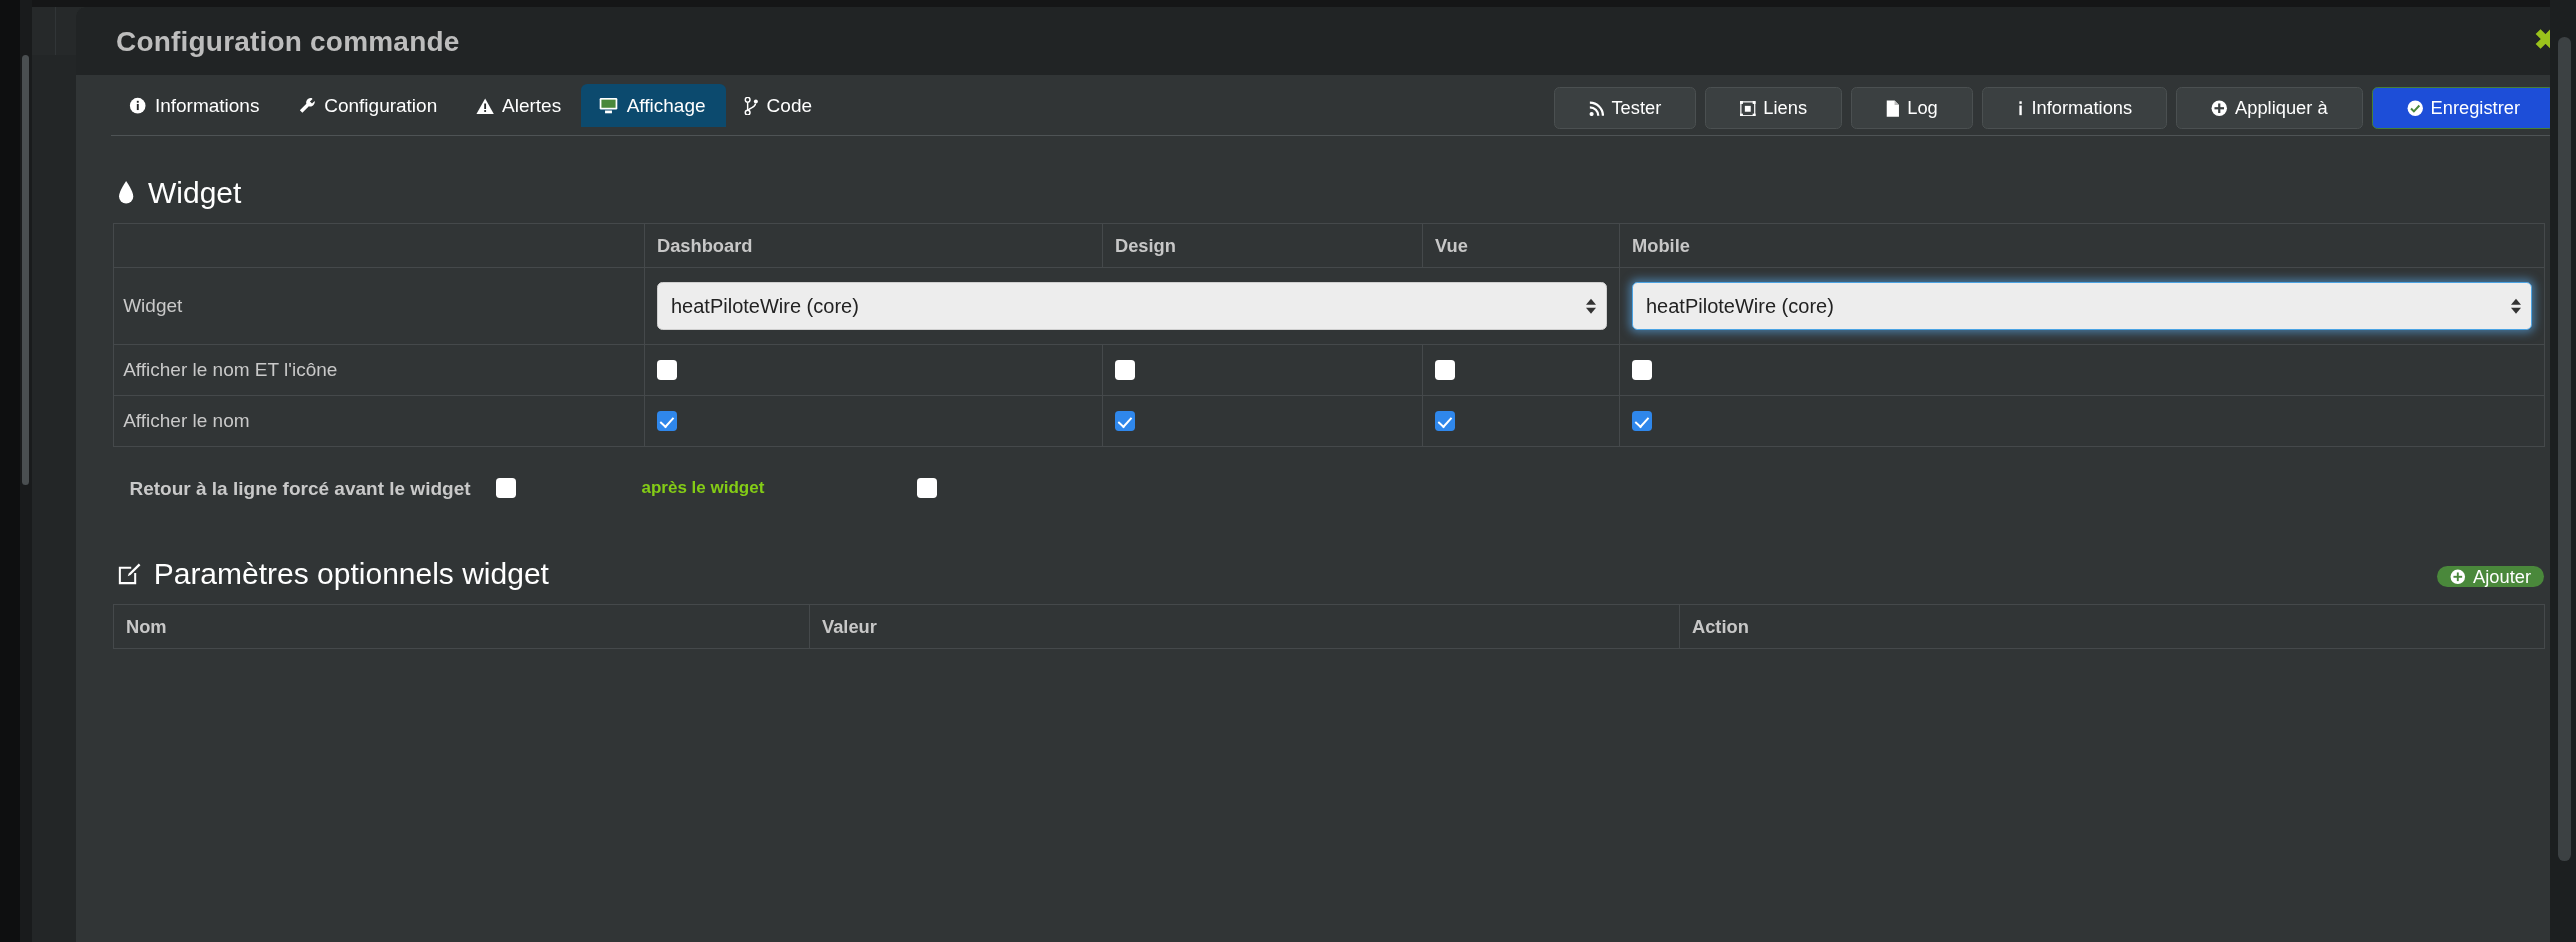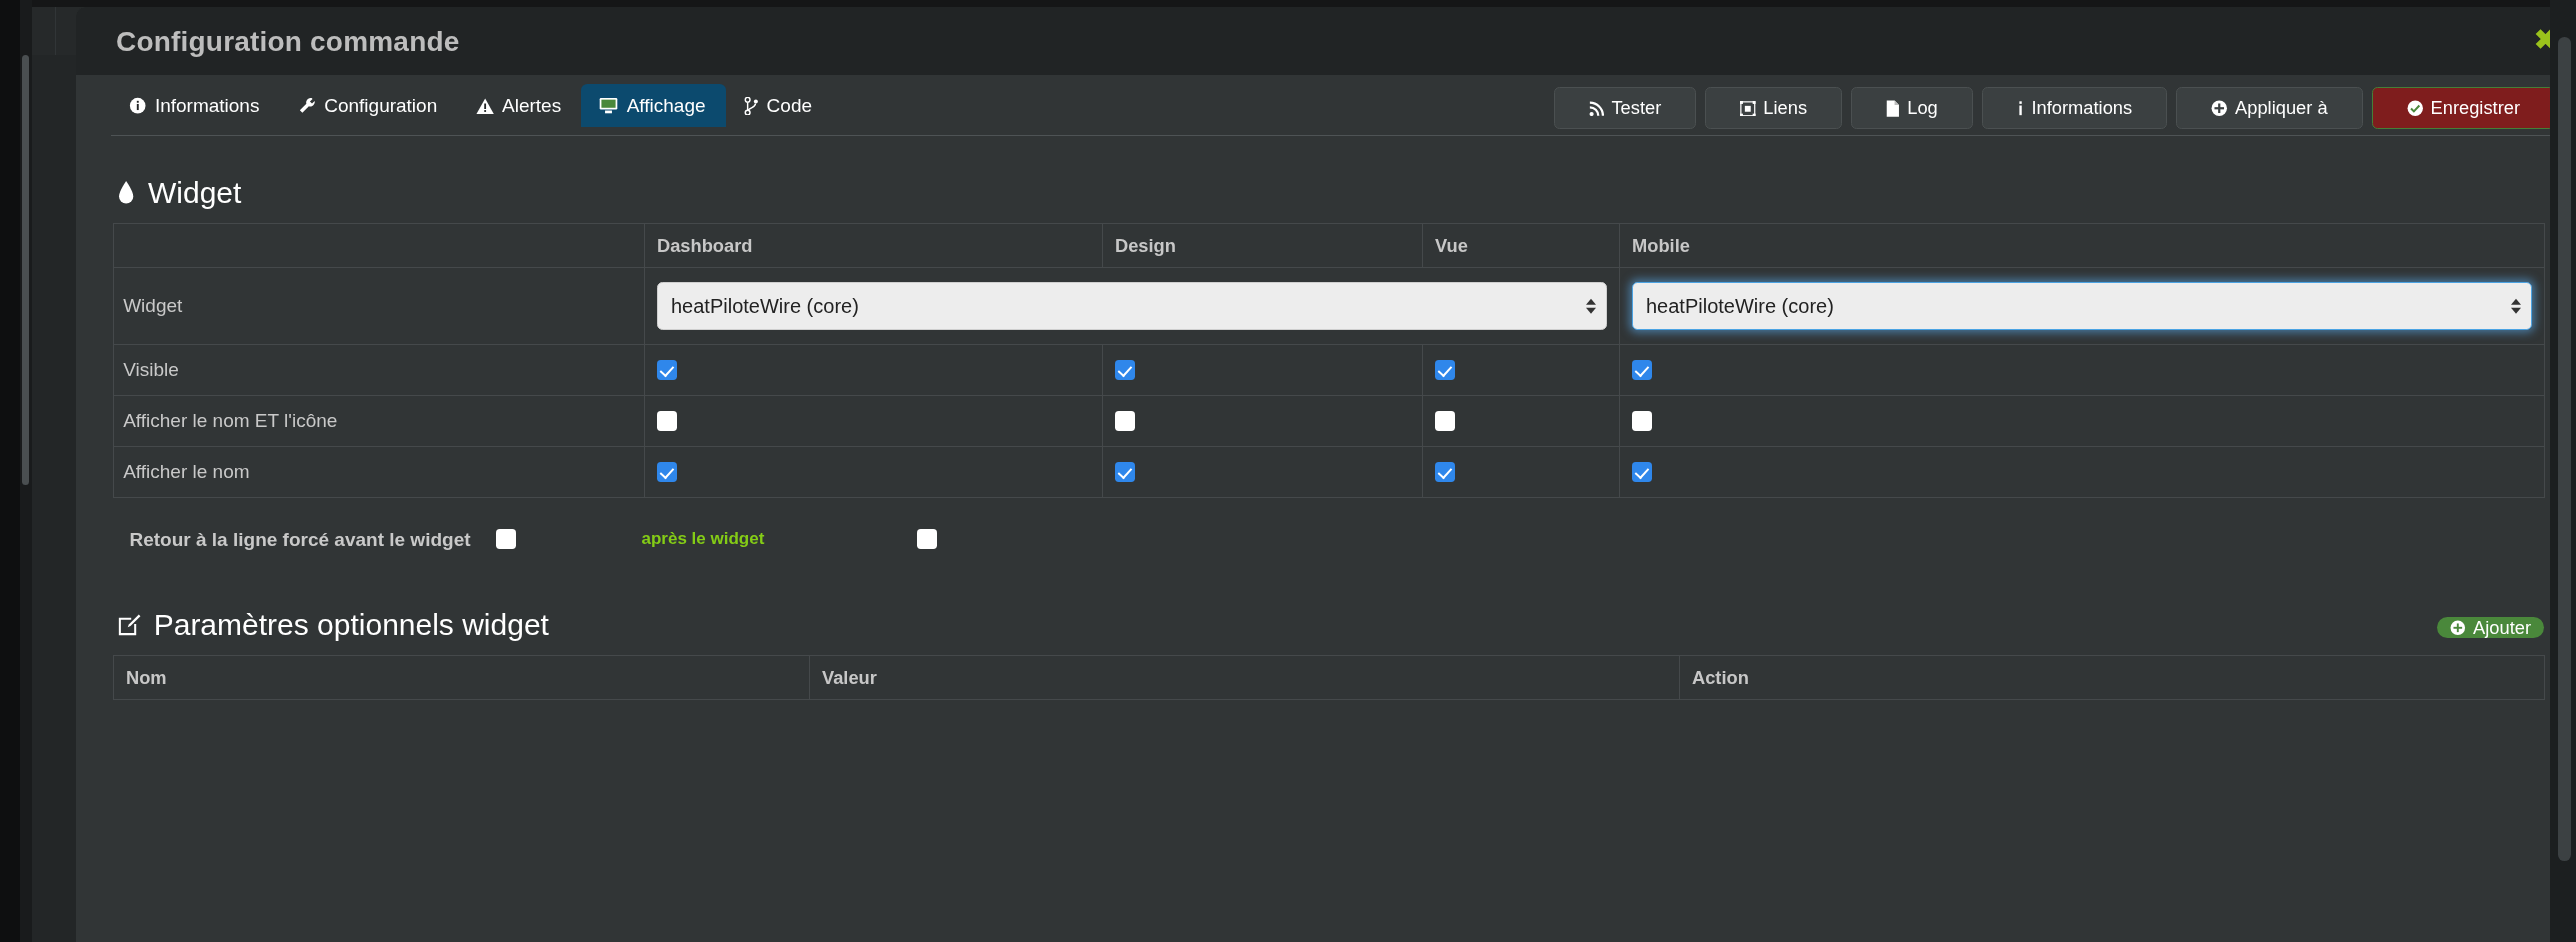--- a/index.html
+++ b/index.html
@@ -114,7 +114,7 @@
     border: 0.9px solid #4b5051; border-radius: 5.5px;
     font-size: 18.3px; cursor: pointer; white-space: nowrap;
   }
-  .btn.green { background: #7f1d1d; border-color: #457f37; }
+  .btn.green { background: #1d4ed8; border-color: #457f37; }
   .btn .ic svg { display: block; }
 
   

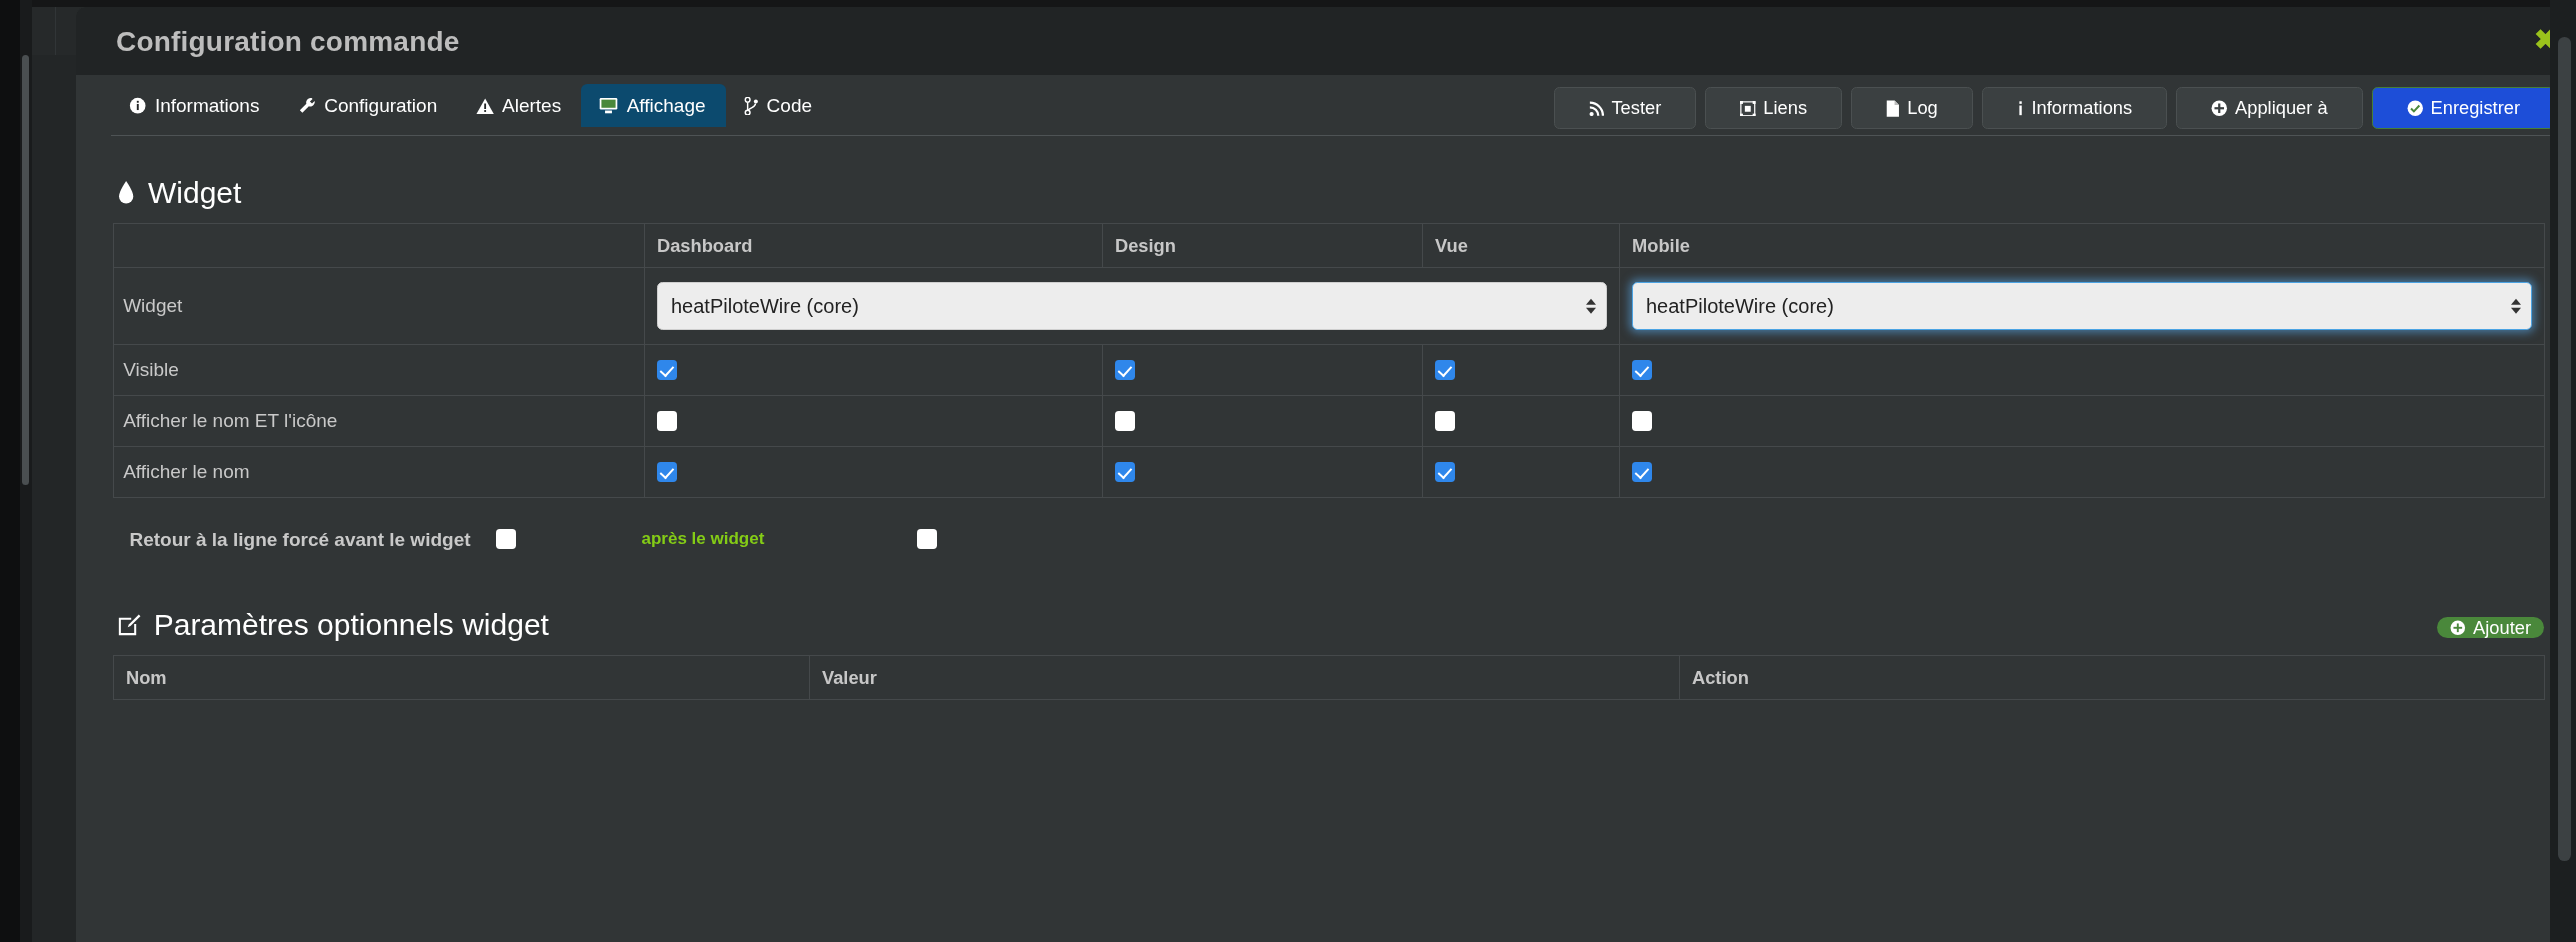--- a/index.html
+++ b/index.html
@@ -410,13 +410,6 @@
           </td>
         </tr>
 
-        <tr>
-          <td class="lbl">Visible</td>
-          <td><span class="cb on"></span></td>
-          <td><span class="cb on"></span></td>
-          <td><span class="cb on"></span></td>
-          <td><span class="cb on"></span></td>
-        </tr>
 
         <tr>
           <td class="lbl">Afficher le nom ET l'icône</td>

